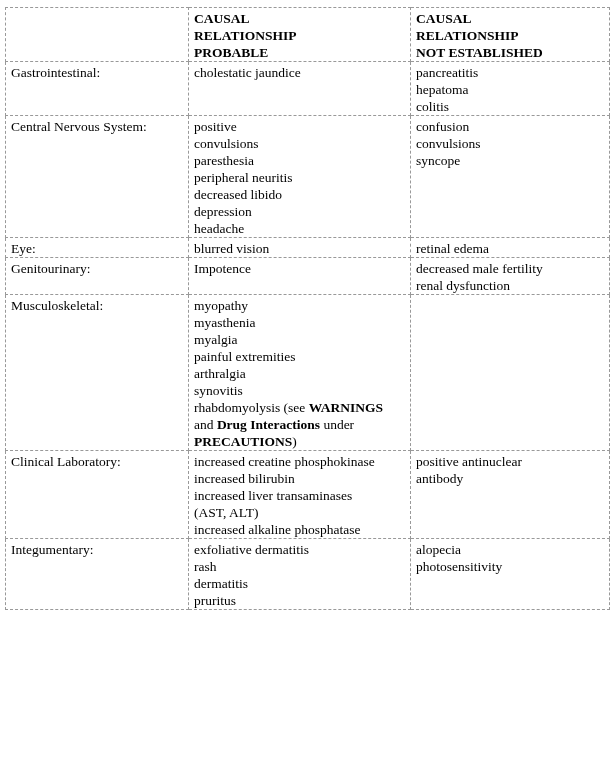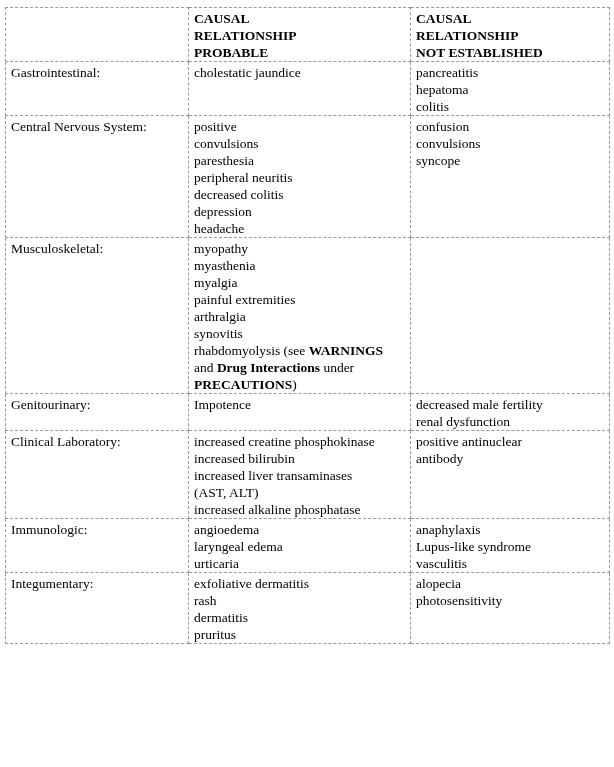--- a/index.html
+++ b/index.html
@@ -78,7 +78,7 @@
             <div class="line">convulsions</div>
             <div class="line">paresthesia</div>
             <div class="line">peripheral neuritis</div>
-            <div class="line">decreased colitis</div>
+            <div class="line">decreased libido</div>
             <div class="line">depression</div>
             <div class="line">headache</div>
           </td>

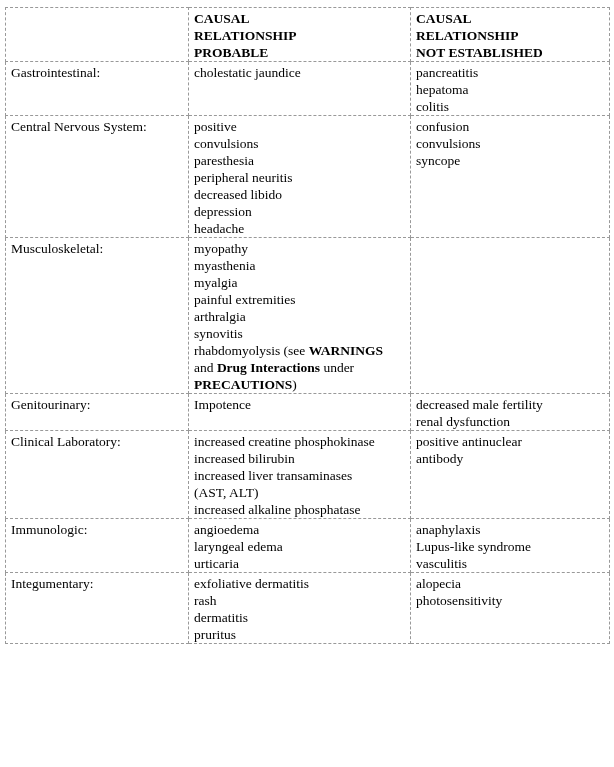--- a/index.html
+++ b/index.html
@@ -90,6 +90,17 @@
         </tr>
         <tr>
           <td class="col-0">
+            <div class="line">Eye:</div>
+          </td>
+          <td class="col-1">
+            <div class="line">blurred vision</div>
+          </td>
+          <td class="col-2">
+            <div class="line">retinal edema</div>
+          </td>
+        </tr>
+        <tr>
+          <td class="col-0">
             <div class="line">Musculoskeletal:</div>
           </td>
           <td class="col-1">

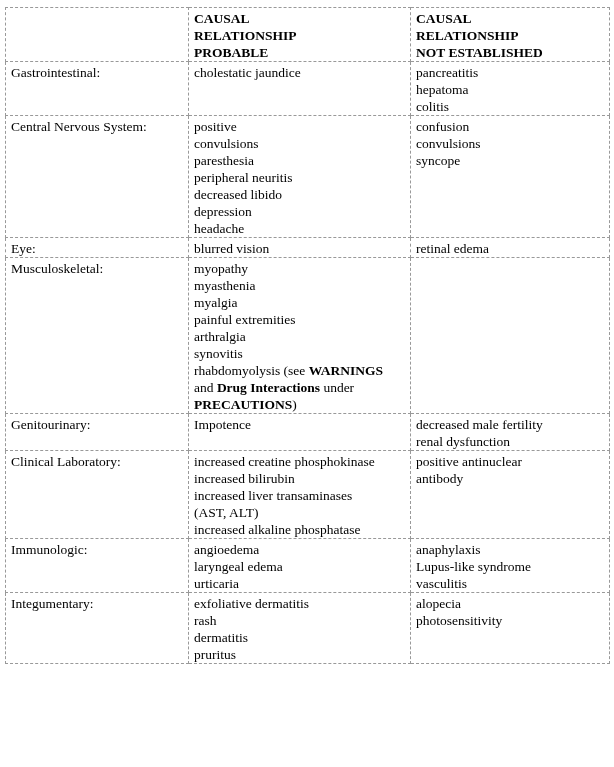--- a/index.html
+++ b/index.html
@@ -101,6 +101,18 @@
         </tr>
         <tr>
           <td class="col-0">
+            <div class="line">Genitourinary:</div>
+          </td>
+          <td class="col-1">
+            <div class="line">Impotence</div>
+          </td>
+          <td class="col-2">
+            <div class="line">decreased male fertility</div>
+            <div class="line">renal dysfunction</div>
+          </td>
+        </tr>
+        <tr>
+          <td class="col-0">
             <div class="line">Musculoskeletal:</div>
           </td>
           <td class="col-1">
@@ -115,18 +127,6 @@
             <div class="line"><span class="bold">PRECAUTIONS</span><span>)</span></div>
           </td>
           <td class="col-2"></td>
-        </tr>
-        <tr>
-          <td class="col-0">
-            <div class="line">Genitourinary:</div>
-          </td>
-          <td class="col-1">
-            <div class="line">Impotence</div>
-          </td>
-          <td class="col-2">
-            <div class="line">decreased male fertility</div>
-            <div class="line">renal dysfunction</div>
-          </td>
         </tr>
         <tr>
           <td class="col-0">

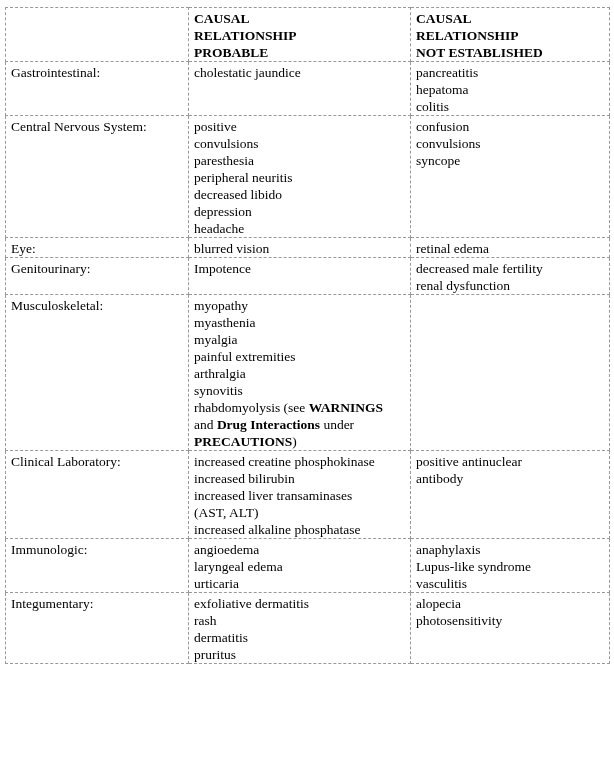--- a/index.html
+++ b/index.html
@@ -146,21 +146,6 @@
         </tr>
         <tr>
           <td class="col-0">
-            <div class="line">Immunologic:</div>
-          </td>
-          <td class="col-1">
-            <div class="line">angioedema</div>
-            <div class="line">laryngeal edema</div>
-            <div class="line">urticaria</div>
-          </td>
-          <td class="col-2">
-            <div class="line">anaphylaxis</div>
-            <div class="line">Lupus-like syndrome</div>
-            <div class="line">vasculitis</div>
-          </td>
-        </tr>
-        <tr>
-          <td class="col-0">
             <div class="line">Integumentary:</div>
           </td>
           <td class="col-1">

